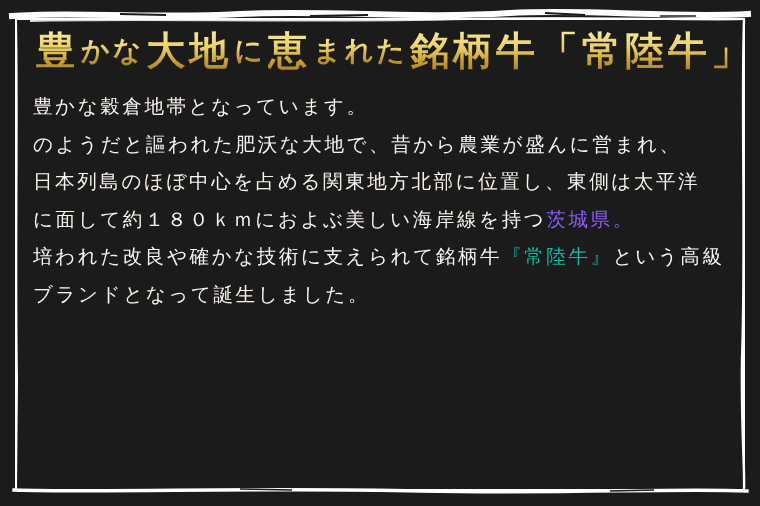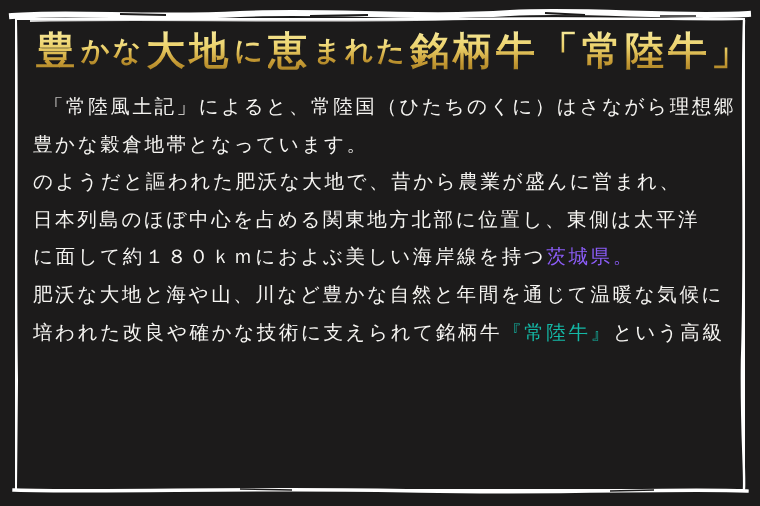--- a/index.html
+++ b/index.html
@@ -102,9 +102,6 @@
 </div>
 
 <div class="copy">
-  <div class="line indent">
-    <span>「常陸風土記」によると、常陸国（ひたちのくに）はさながら理想郷</span>
-  </div>
   <div class="line">
     <span>豊かな穀倉地帯となっています。</span>
   </div>

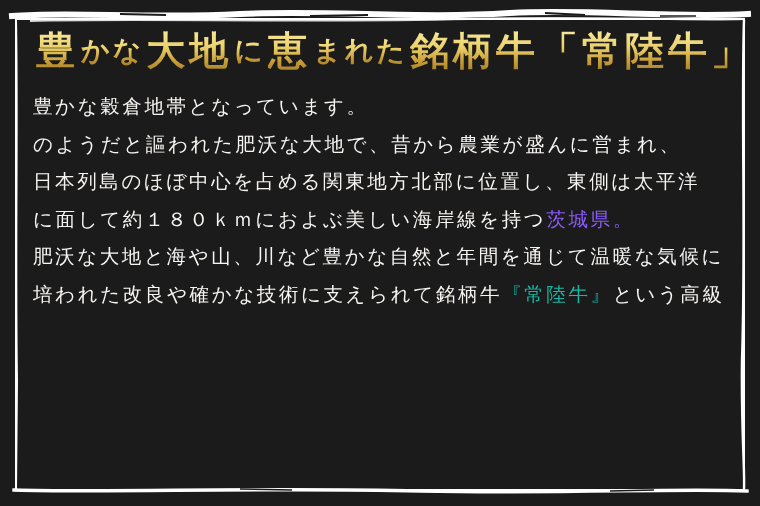--- a/index.html
+++ b/index.html
@@ -115,9 +115,6 @@
     <span>に面して約１８０ｋｍにおよぶ美しい海岸線を持つ</span><span class="seg-green">茨城県。</span>
   </div>
   <div class="line">
-    <span>肥沃な大地と海や山、川など豊かな自然と年間を通じて温暖な気候に</span>
-  </div>
-  <div class="line">
     <span>培われた改良や確かな技術に支えられて銘柄牛</span><span class="seg-red">『常陸牛』</span><span>という高級</span>
   </div>
 </div>

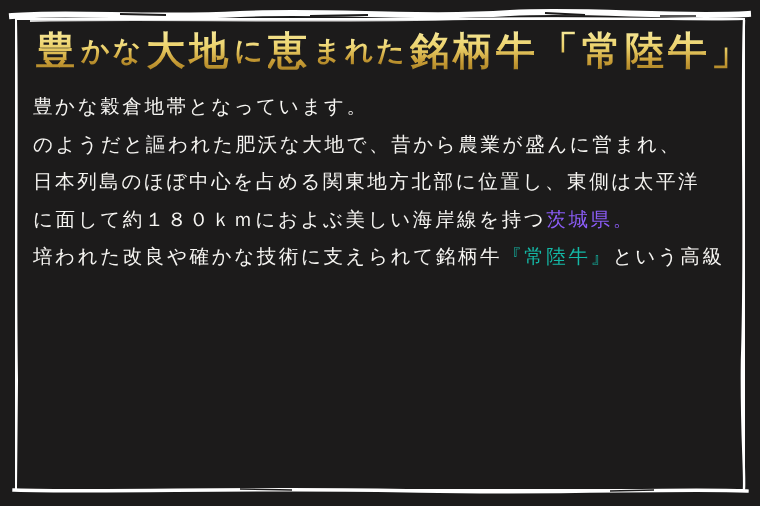--- a/index.html
+++ b/index.html
@@ -117,6 +117,9 @@
   <div class="line">
     <span>培われた改良や確かな技術に支えられて銘柄牛</span><span class="seg-red">『常陸牛』</span><span>という高級</span>
   </div>
+  <div class="line">
+    <span>ブランドとなって誕生しました。</span>
+  </div>
 </div>
 
 </body></html>

